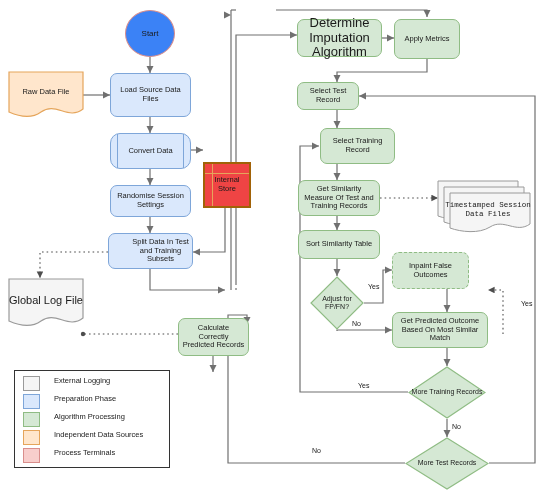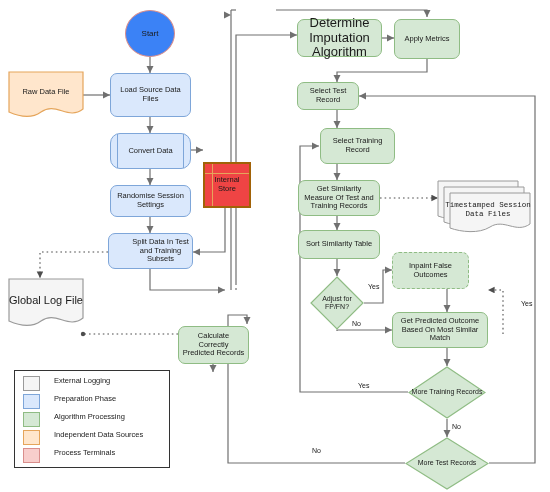--- a/index.html
+++ b/index.html
@@ -229,7 +229,7 @@
     <span class="dtext">More Test Records</span>
   </div>
 
-  <div class="node proc green" style="left:178px;top:326px;width:71px;height:38px;font-size:7.5px;">
+  <div class="node proc green" style="left:178px;top:318px;width:71px;height:38px;font-size:7.5px;">
     <span class="lbl">Calculate Correctly Predicted Records</span>
   </div>
 

